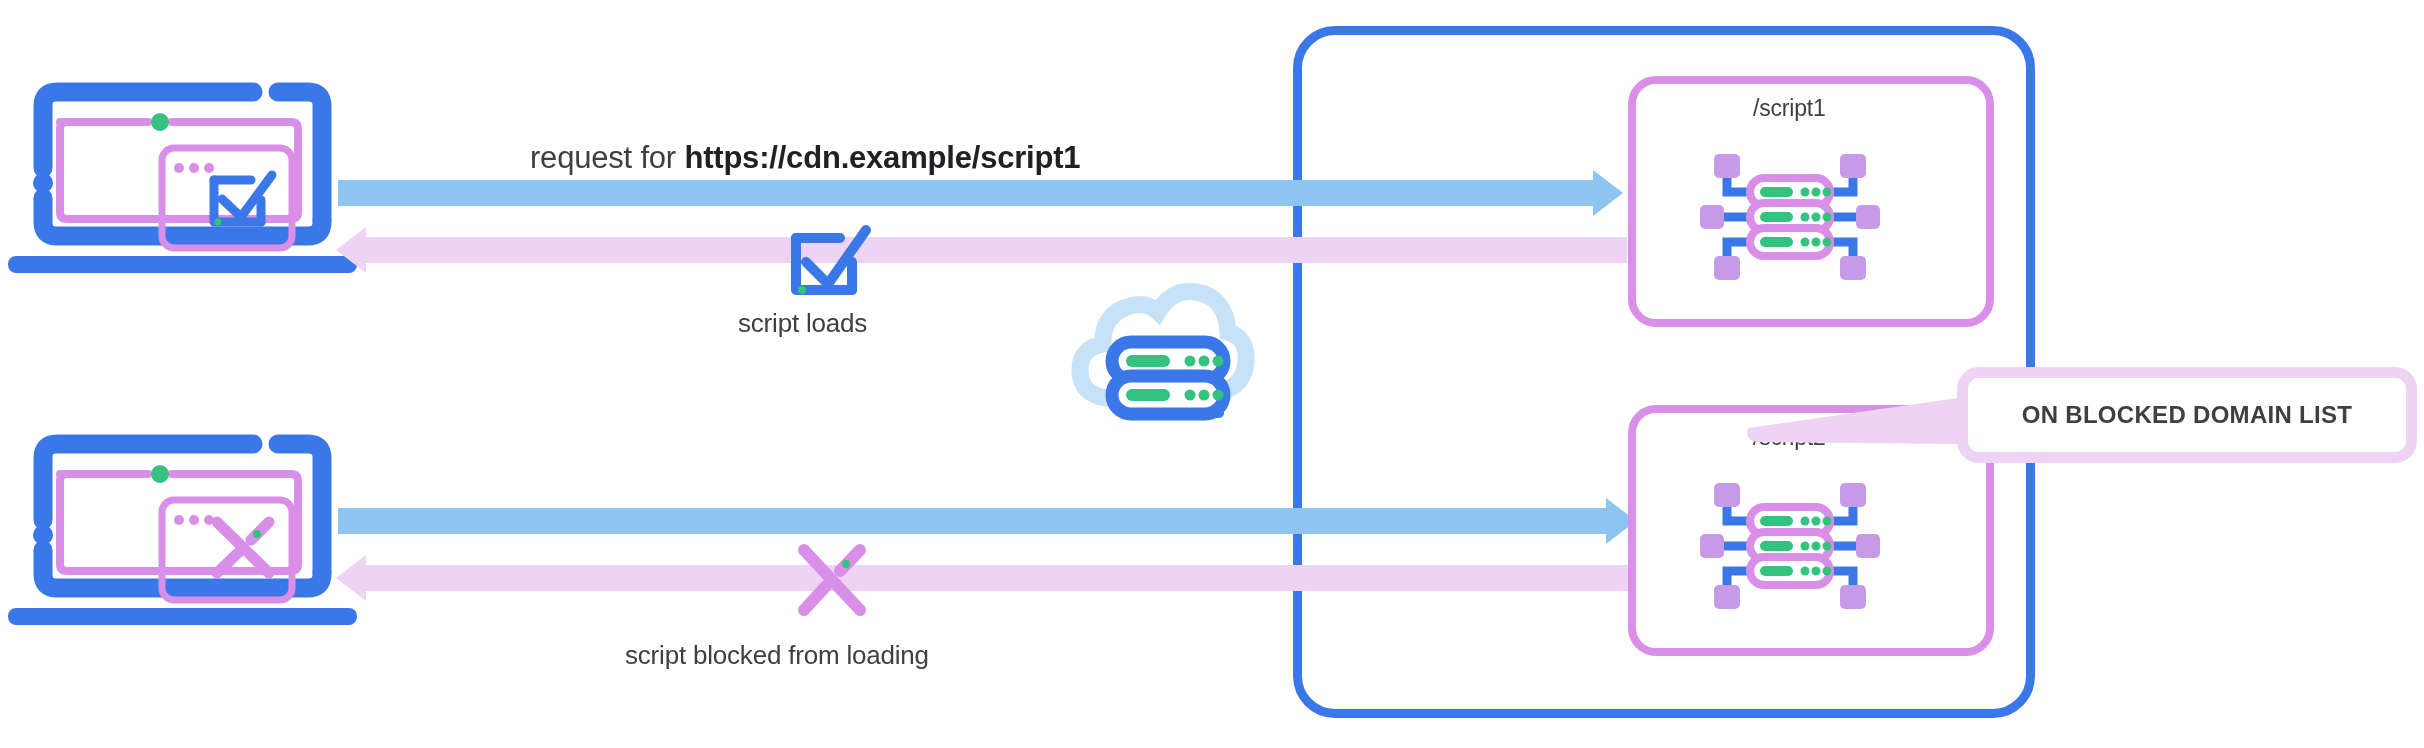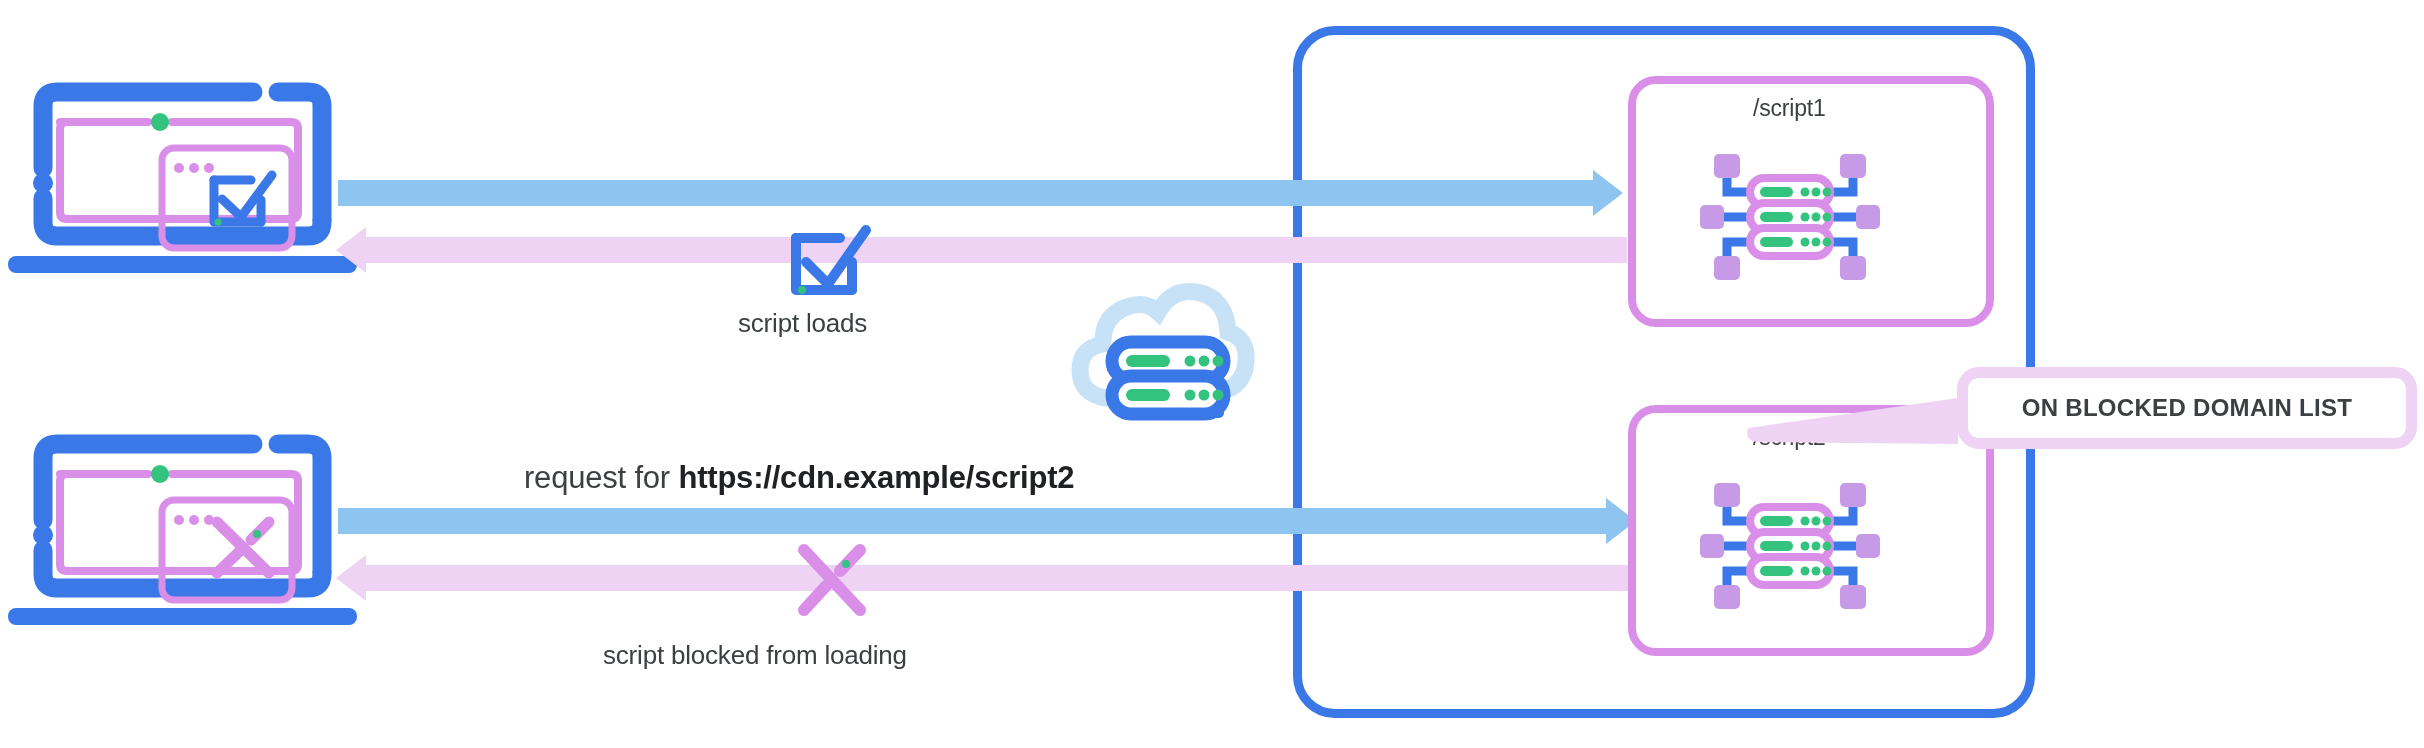--- a/index.html
+++ b/index.html
@@ -142,6 +142,9 @@
     </svg>
   </div>
 
+  <div class="abs req-label" style="left:530px; top:140px;">
+    <span>request for </span><b>https://cdn.example/script1</b>
+  </div>
 
   <div class="abs arrow-bar arrow-blue" style="left:338px; top:180px; width:1255px;"></div>
   <div class="abs head head-right-blue" style="left:1593px; top:170px;"></div>

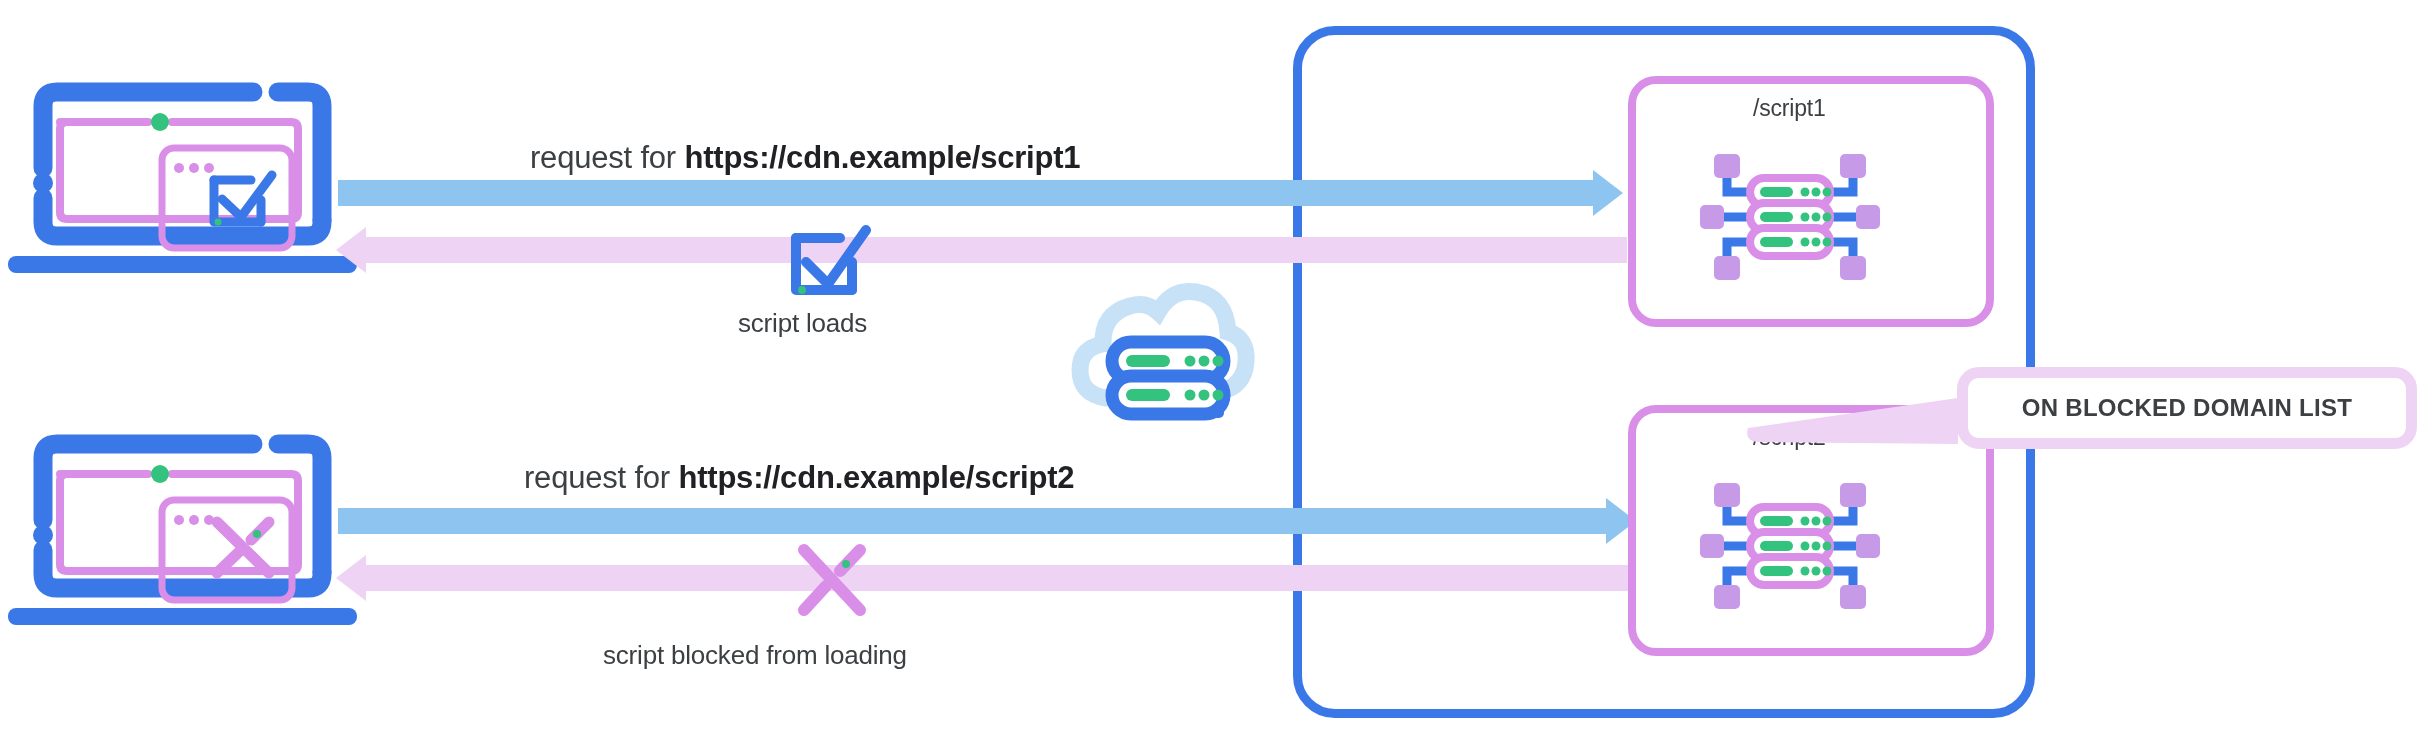--- a/index.html
+++ b/index.html
@@ -346,7 +346,7 @@
     </svg>
   </div>
 
-  <div class="abs callout" style="left:1957px; top:367px; width:460px; height:82px;">
+  <div class="abs callout" style="left:1957px; top:367px; width:460px; height:96px;">
     <span class="callout-text">ON BLOCKED DOMAIN LIST</span>
   </div>
 

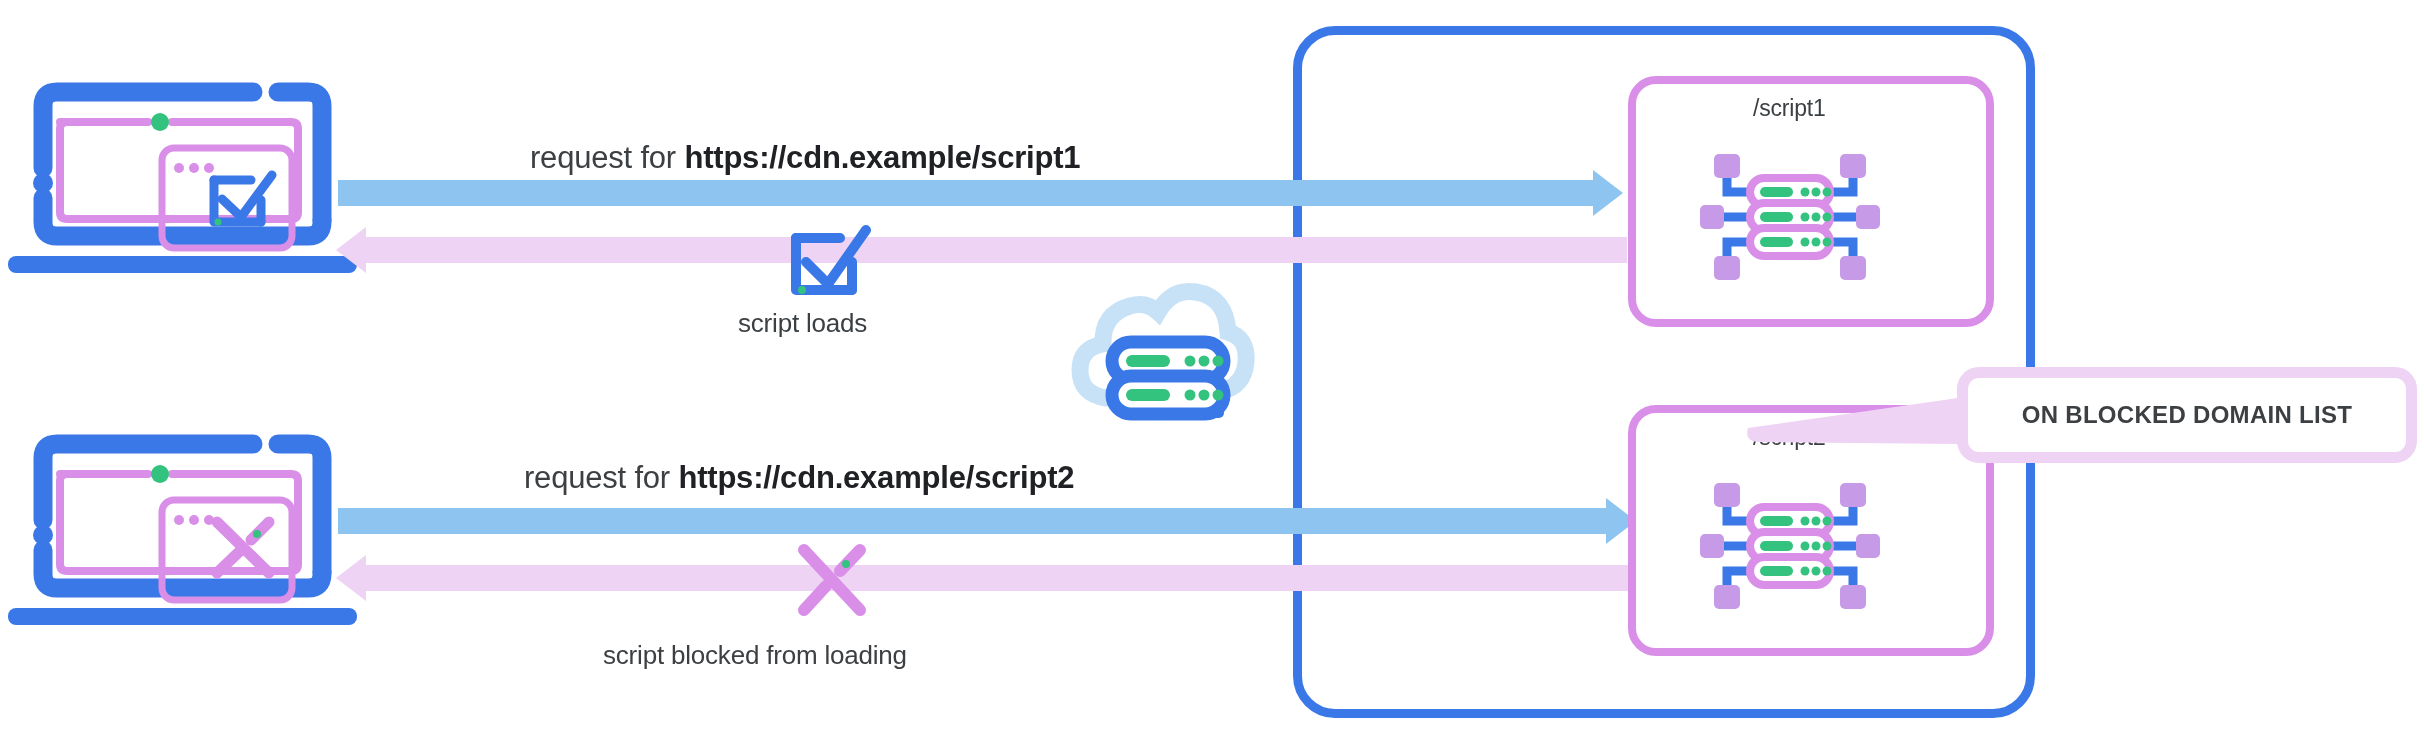--- a/index.html
+++ b/index.html
@@ -273,9 +273,6 @@
     </svg>
   </div>
 
-  <div class="abs req-label" style="left:524px; top:460px;">
-    <span>request for </span><b>https://cdn.example/script2</b>
-  </div>
 
   <div class="abs arrow-bar arrow-blue" style="left:338px; top:508px; width:1268px;"></div>
   <div class="abs head head-right-blue" style="left:1606px; top:498px;"></div>

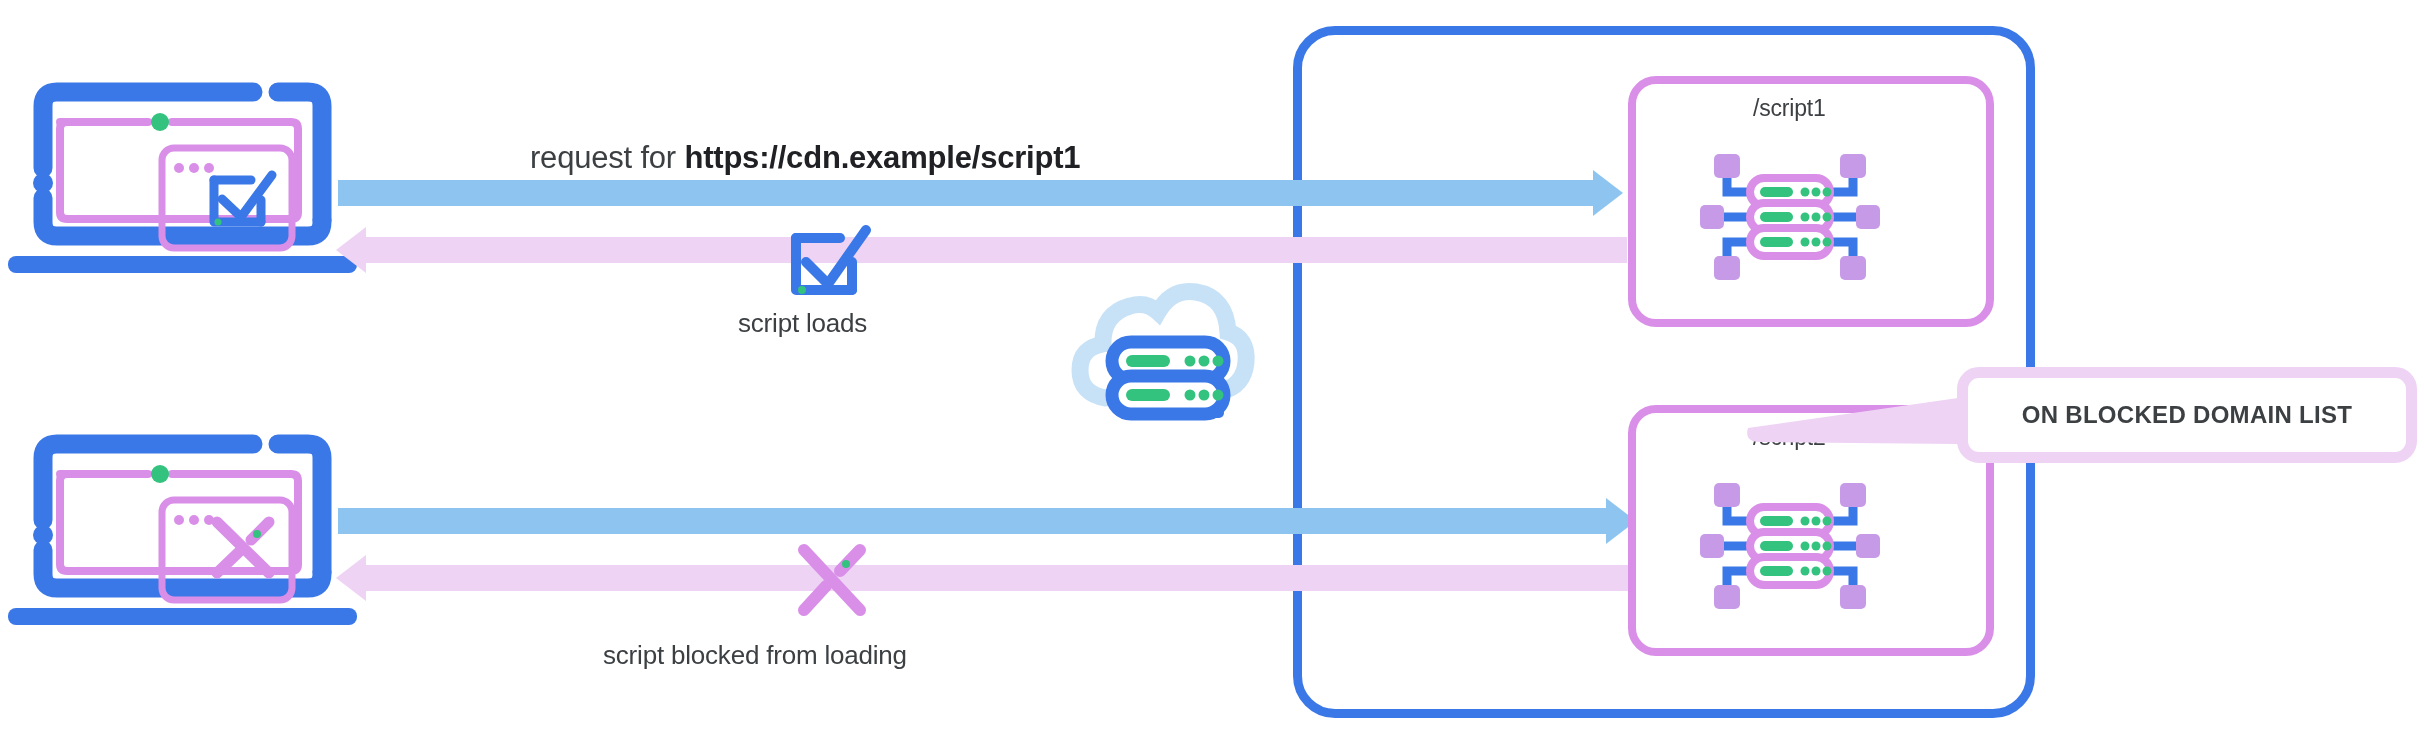--- a/index.html
+++ b/index.html
@@ -291,7 +291,7 @@
     </svg>
   </div>
 
-  <div class="abs caption" style="left:603px; top:640px;">script blocked from loading</div>
+  <div class="abs caption" style="left:625px; top:640px;">script blocked from loading</div>
 
   <div class="abs script-panel" style="left:1628px; top:405px; width:366px; height:251px;"></div>
   <div class="abs script-title" style="left:1753px; top:424px;">/script2</div>

